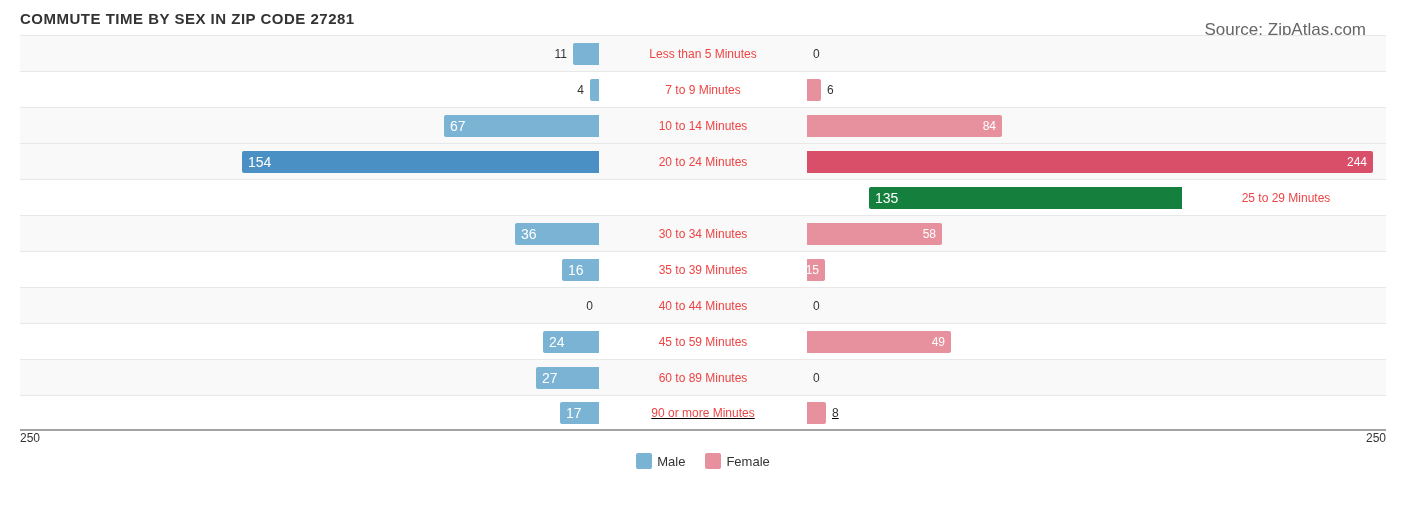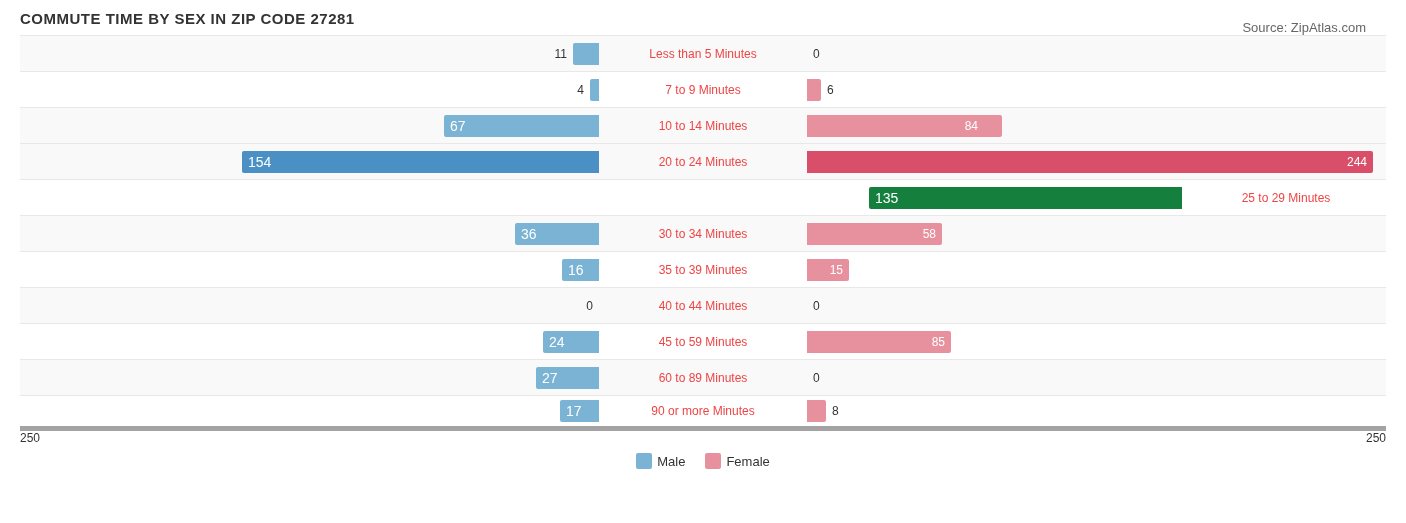--- a/index.html
+++ b/index.html
@@ -22,7 +22,7 @@
       position: absolute;
       top: 10px;
       right: 20px;
-      font-size: 13px;
+      font-size: 17px;
       color: #666;
       padding-left: 32px;
     }

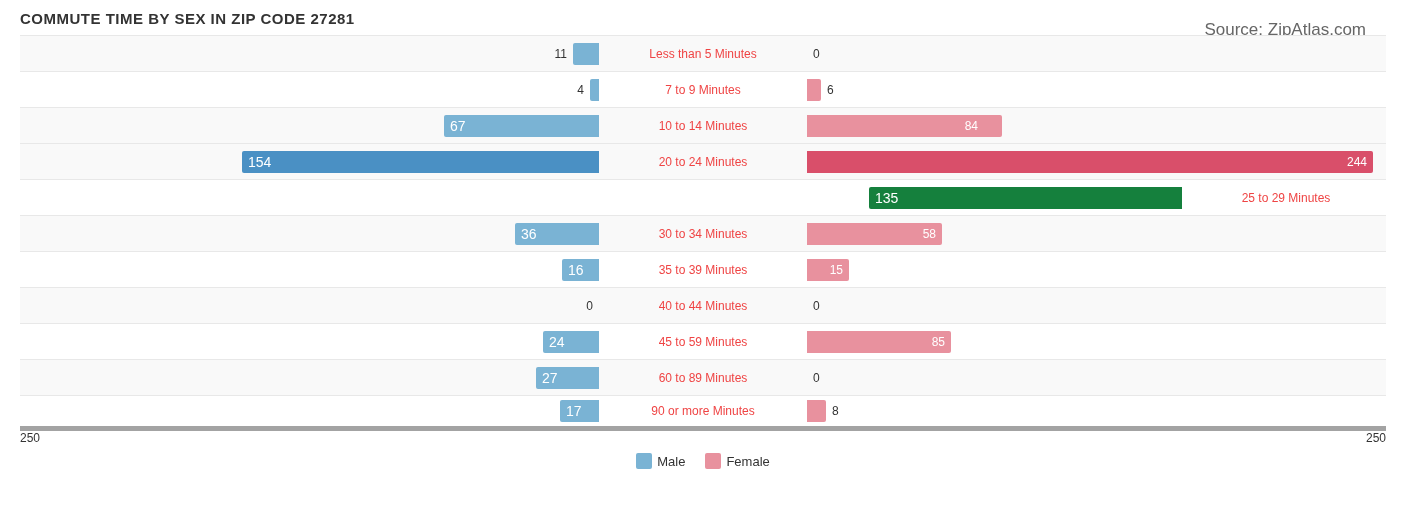--- a/index.html
+++ b/index.html
@@ -240,7 +240,7 @@
       <div class="right-section">
         <div class="female-bar-wrapper">
           <div class="female-bar" style="width:195px; background:#e8919e; position:relative;">
-            <span class="female-value inside" style="color:#fff; position:absolute; right:24px;">84</span>
+            <span class="female-value inside" style="color:#fff; position:absolute; right:6px;">84</span>
           </div>
 
         </div>

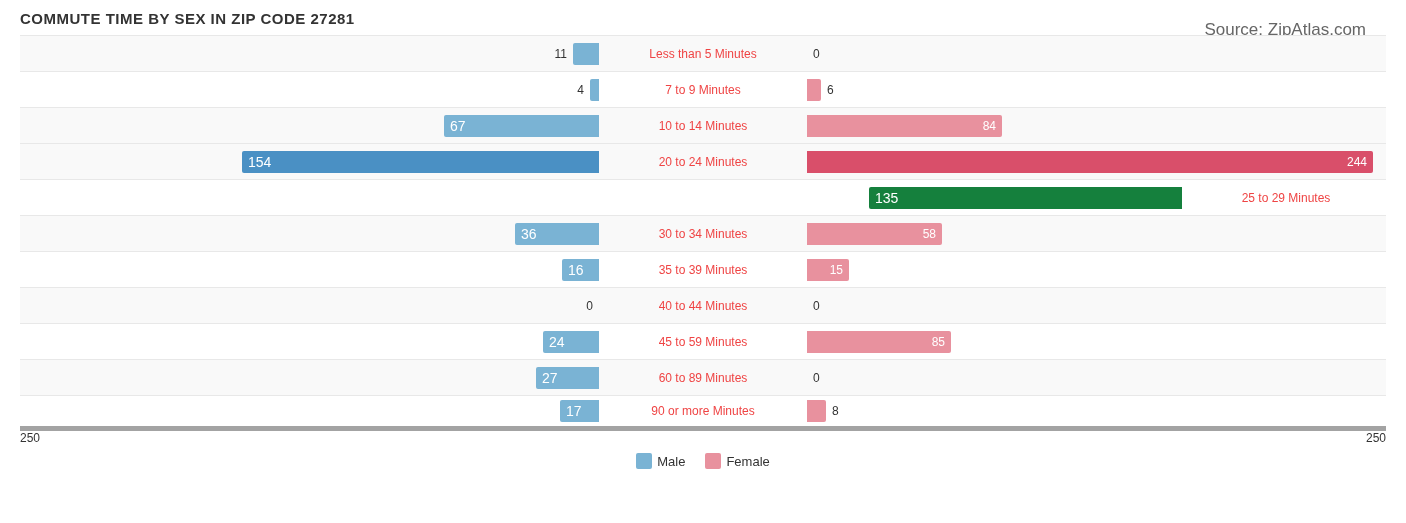--- a/index.html
+++ b/index.html
@@ -315,7 +315,7 @@
       <div class="label-center">35 to 39 Minutes</div>
       <div class="right-section">
         <div class="female-bar-wrapper">
-          <div class="female-bar" style="width:42px; background:#e8919e; position:relative;">
+          <div class="female-bar" style="width:18px; background:#e8919e; position:relative;">
             <span class="female-value inside" style="color:#fff; position:absolute; right:6px;">15</span>
           </div>
 

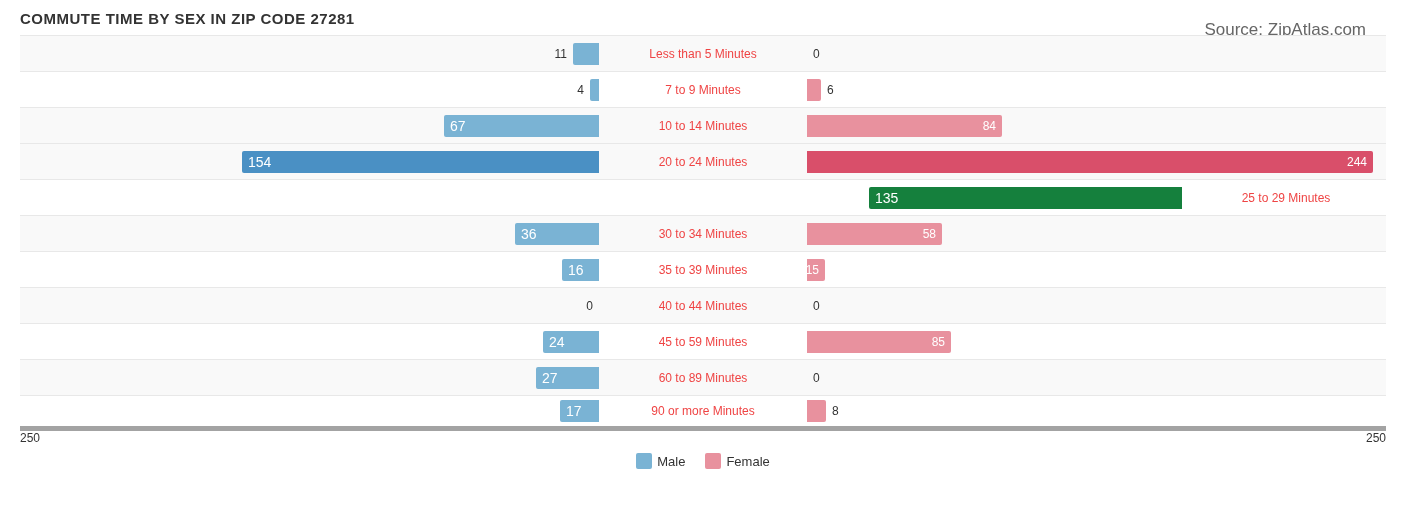--- a/index.html
+++ b/index.html
@@ -358,7 +358,7 @@
       <div class="right-section">
         <div class="female-bar-wrapper">
           <div class="female-bar" style="width:144px; background:#e8919e; position:relative;">
-            <span class="female-value inside" style="color:#fff; position:absolute; right:6px;">85</span>
+            <span class="female-value inside" style="color:#fff; position:absolute; right:6px;">49</span>
           </div>
 
         </div>

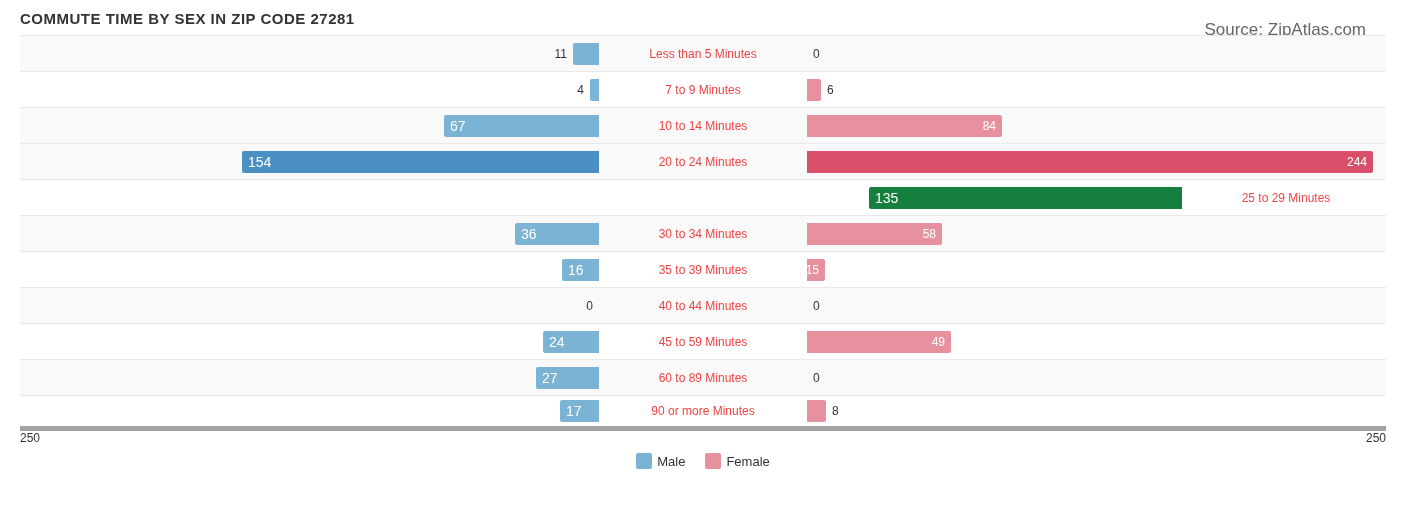--- a/index.html
+++ b/index.html
@@ -39,7 +39,8 @@
       position: relative;
     }
     .row:last-child {
-      border-bottom: 5px solid #a3a3a3;
+      border-bottom: 2px solid #a3a3a3;
+      text-decoration: underline;
     }
     .row-inner {
       display: flex;

